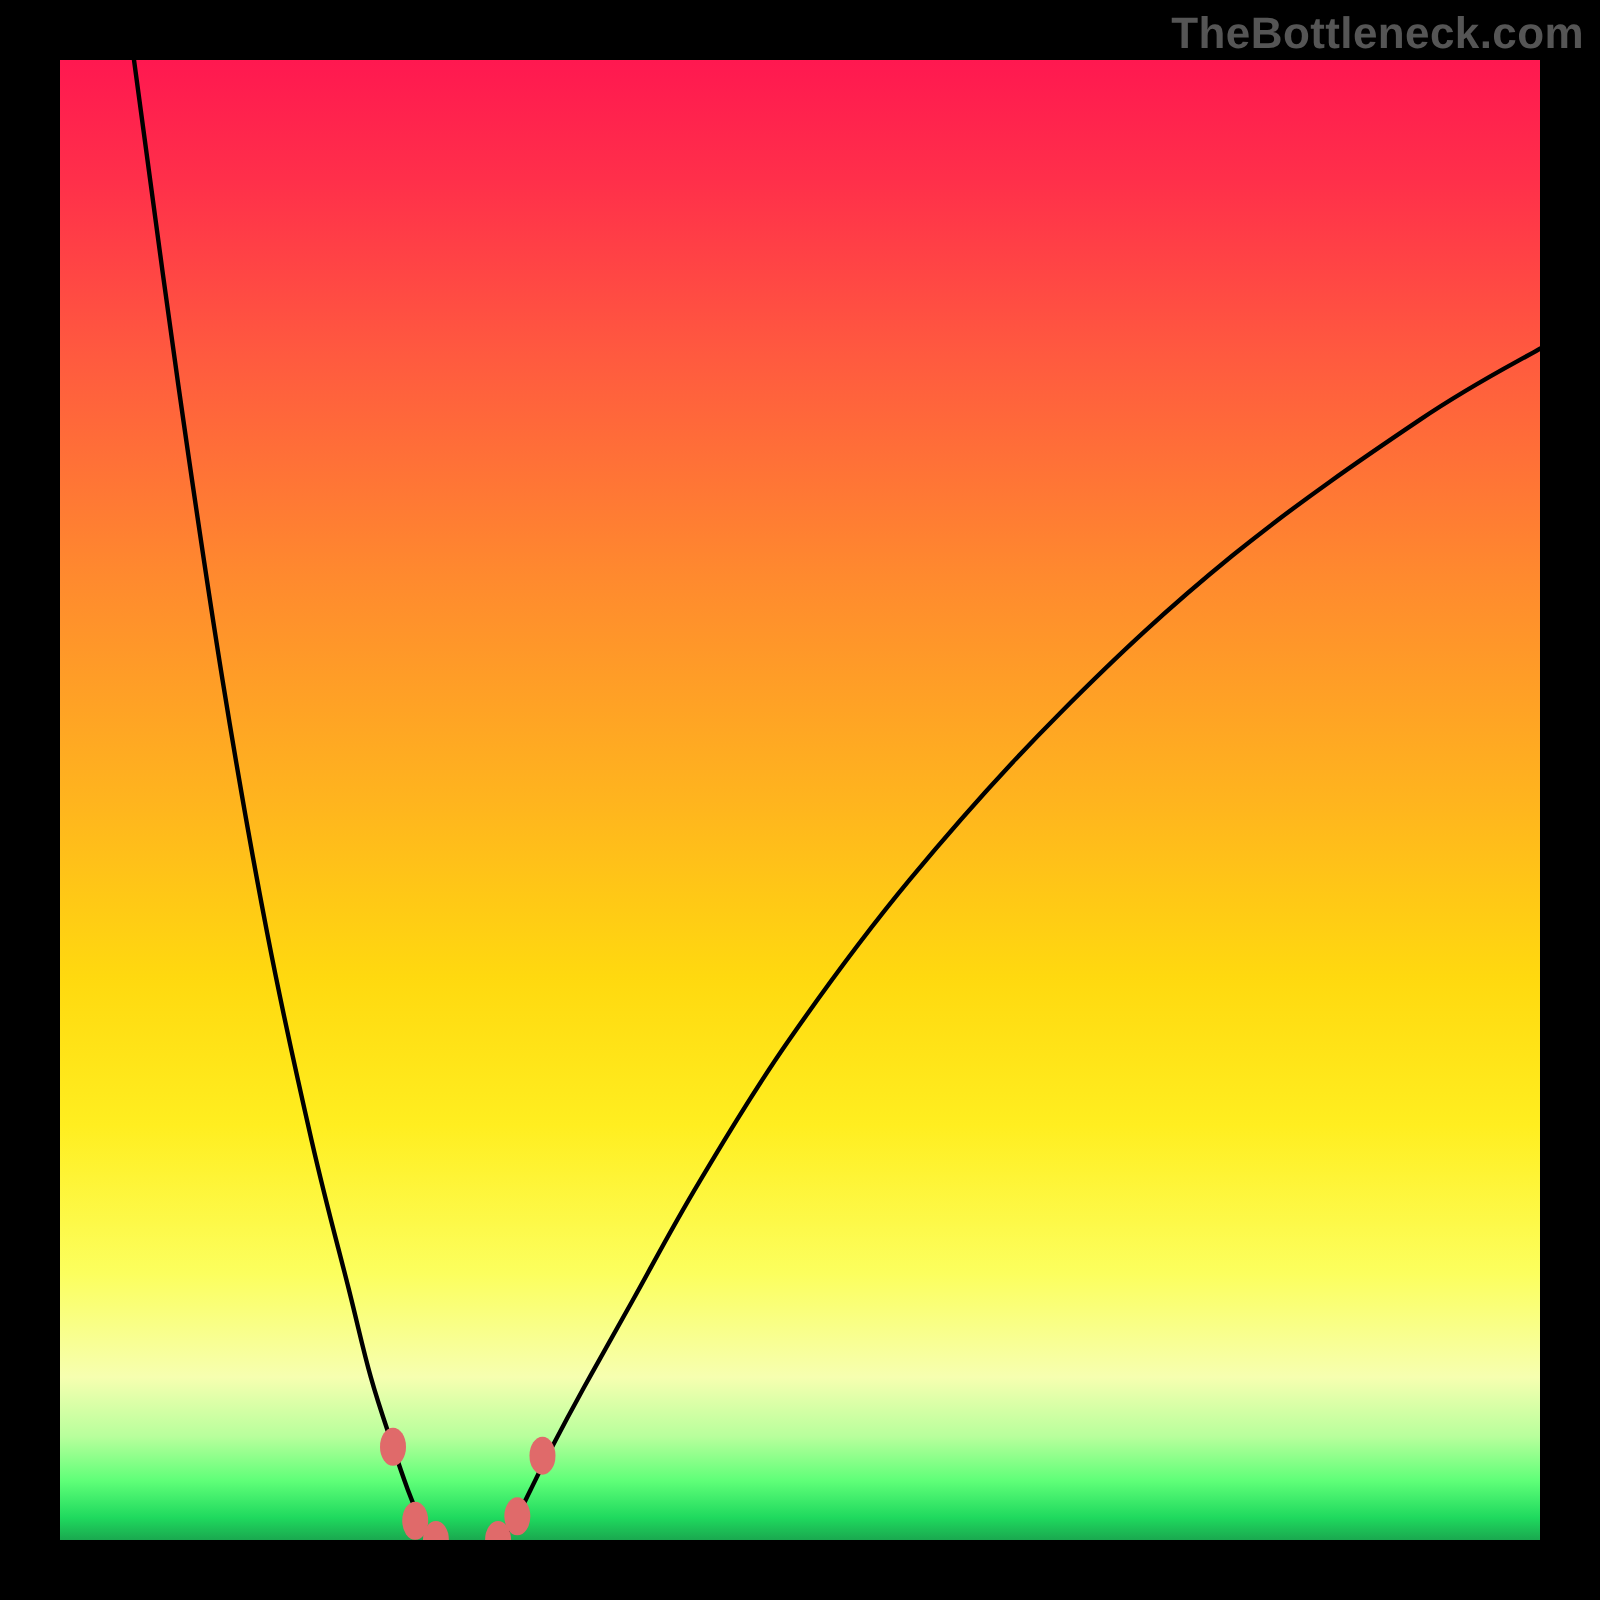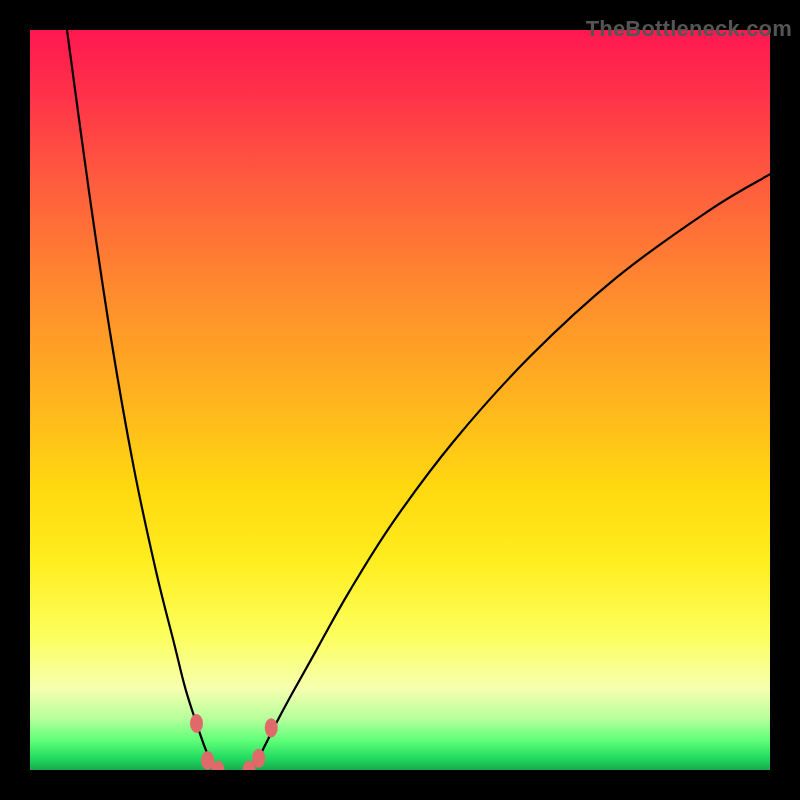--- a/index.html
+++ b/index.html
@@ -12,7 +12,7 @@
   }
   .watermark {
     position: absolute;
-    top: 16px;
+    top: 4px;
     right: 8px;
     font-family: Arial, Helvetica, sans-serif;
     font-size: 22px;

